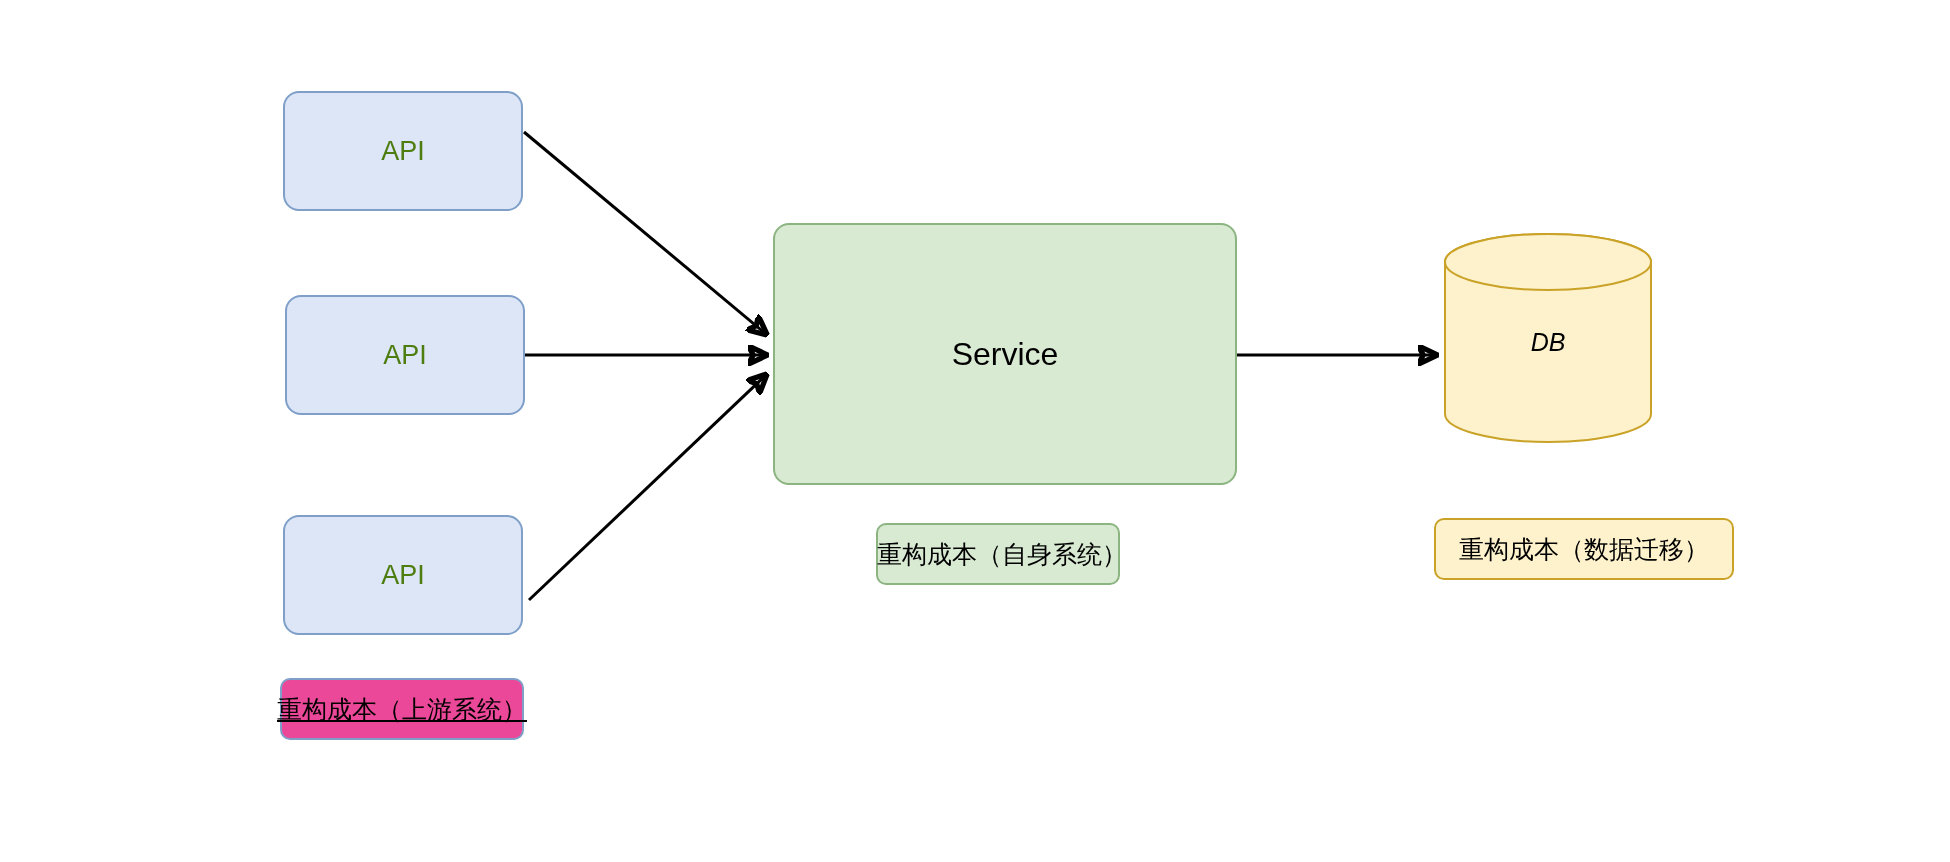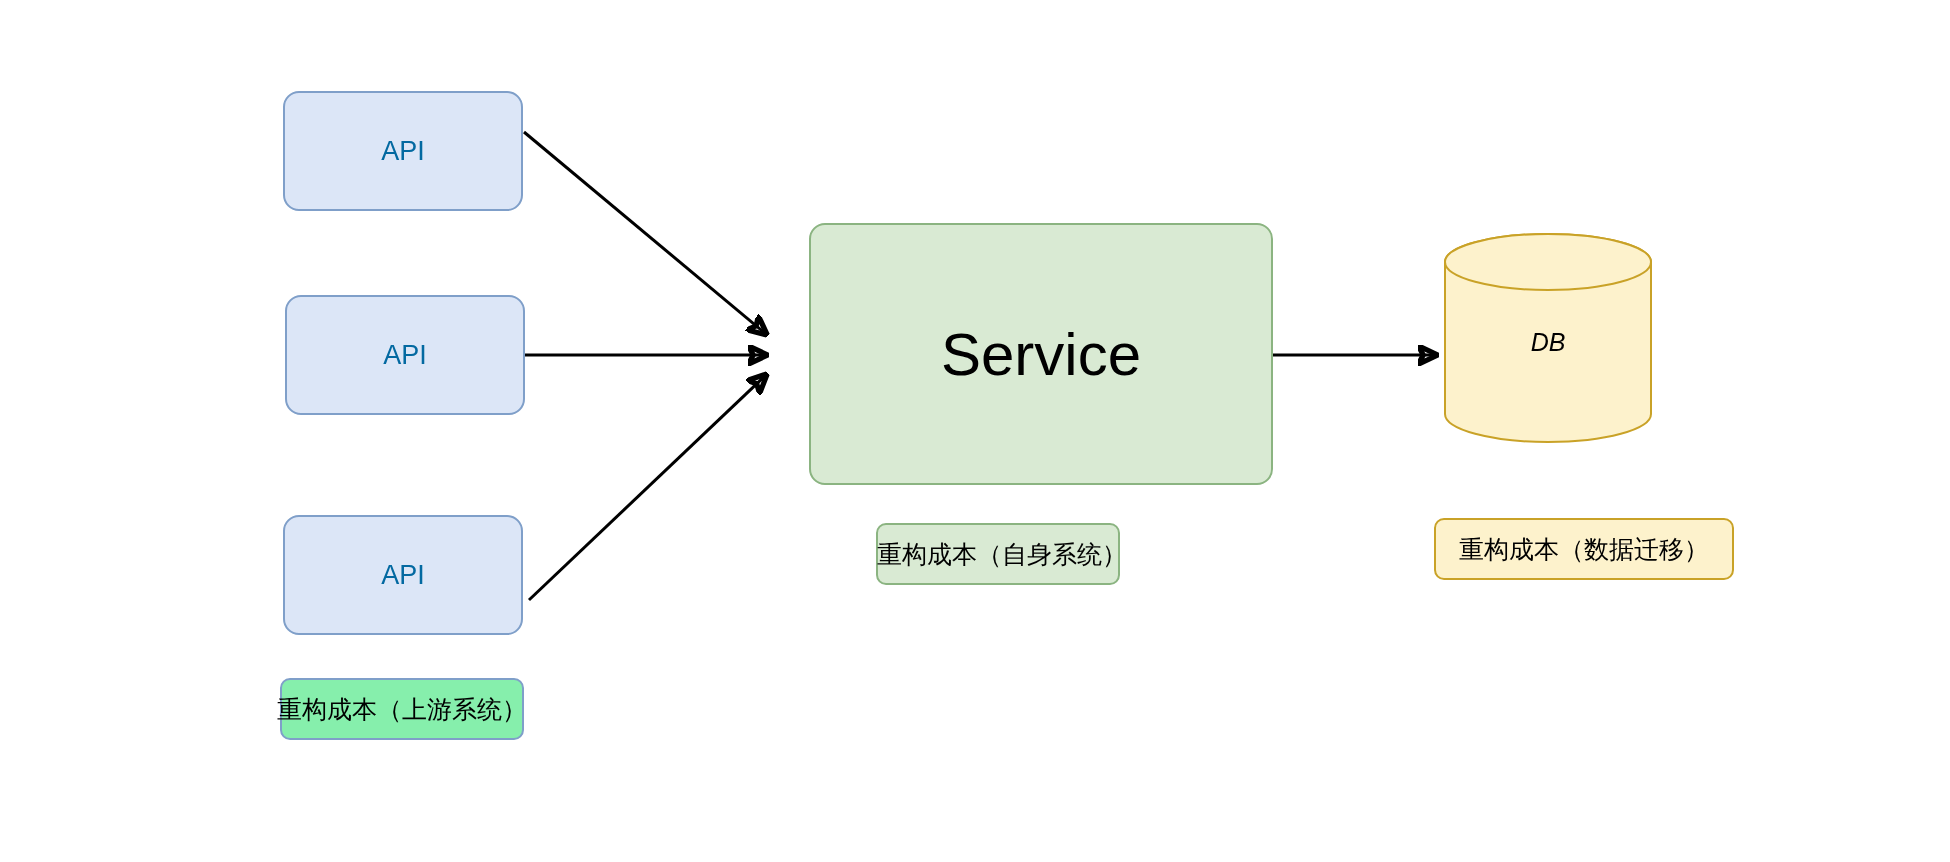--- a/index.html
+++ b/index.html
@@ -38,7 +38,7 @@
     border-color: #7f9fc9;
     border-radius: 16px;
     font-size: 27px;
-    color: #0369a1;
+    color: #4d7c0f;
   }
   .service-box {
     background: #d9ead3;

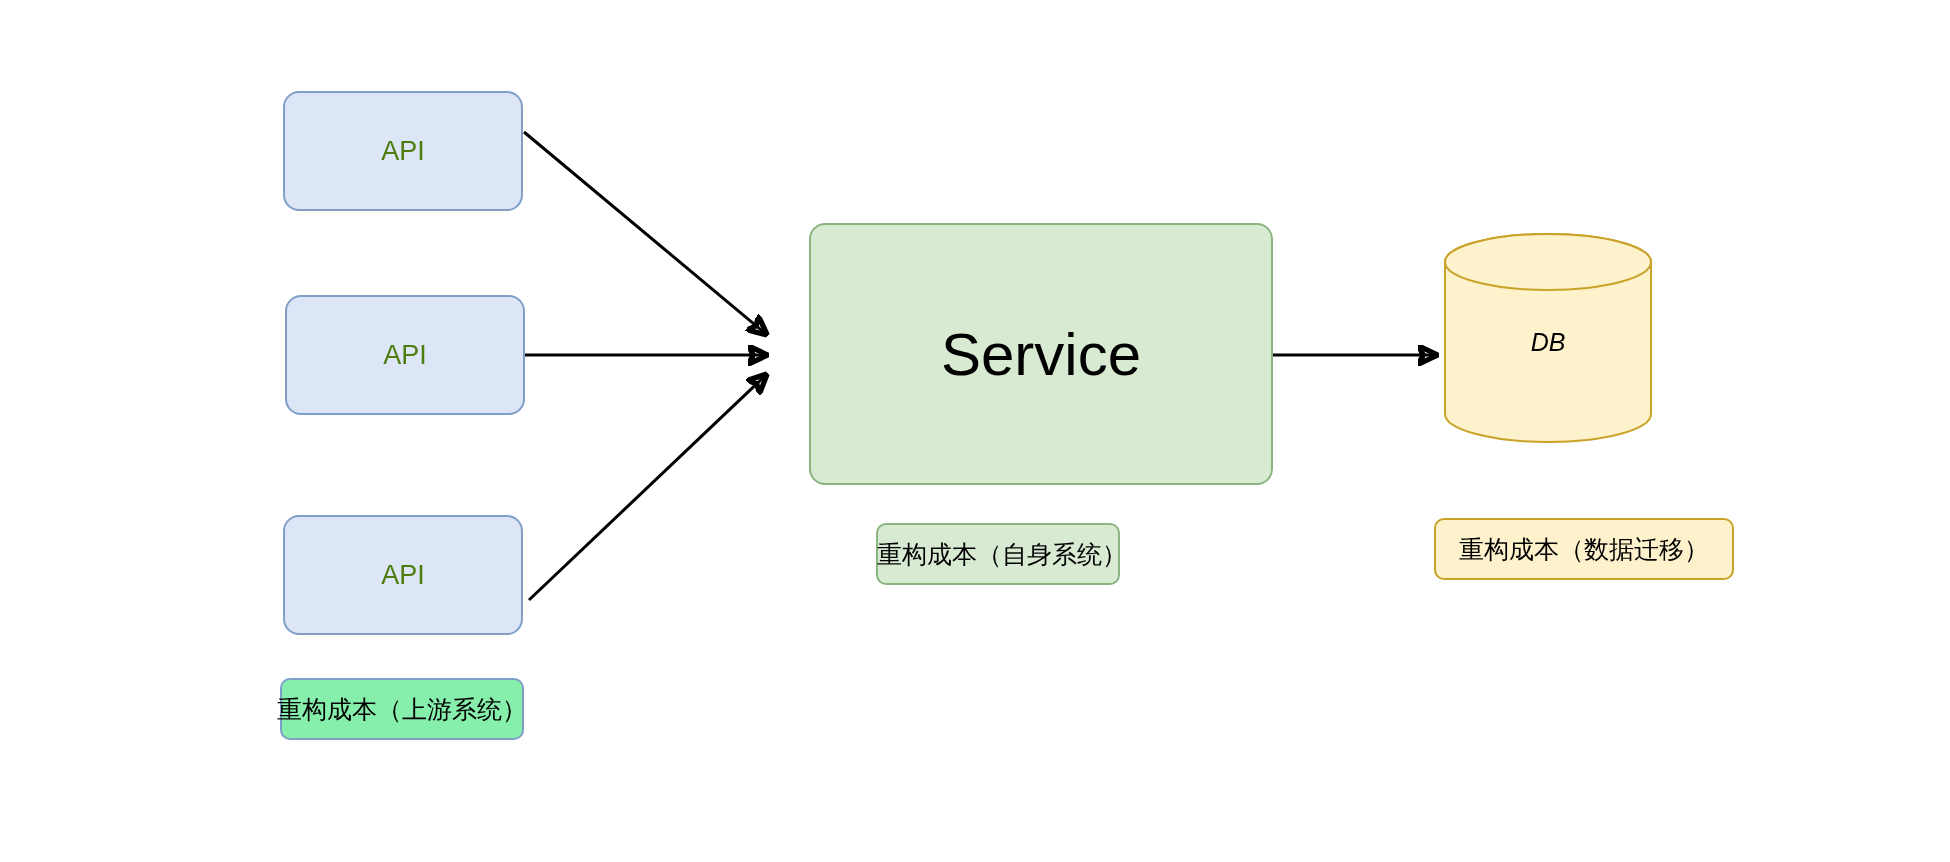--- a/index.html
+++ b/index.html
@@ -44,9 +44,8 @@
     background: #d9ead3;
     border-color: #8bb481;
     border-radius: 16px;
-    font-size: 60px;
+    font-size: 32px;
     color: #000000;
-    margin-left: 36px;
   }
   
   .cylinder {

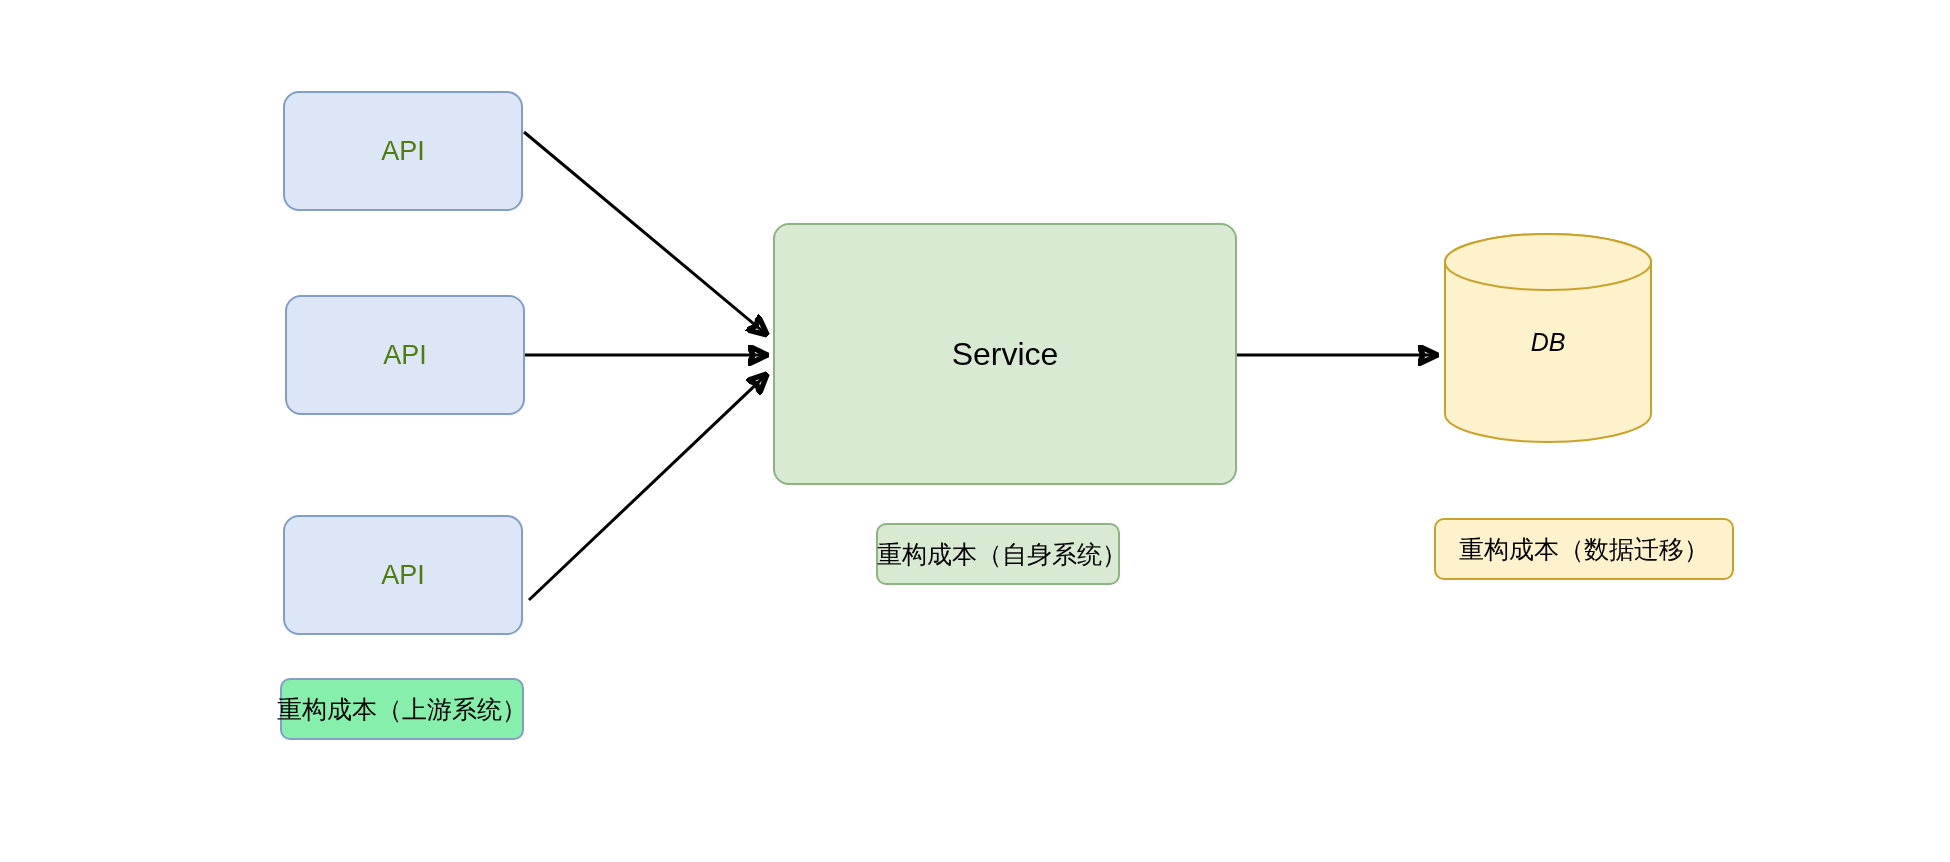--- a/index.html
+++ b/index.html
@@ -80,7 +80,7 @@
     color: #000000;
     white-space: nowrap;
   }
-  .tag-blue   { background: #86efac; border-color: #7f9fc9; }
+  .tag-blue   { background: #ec4899; border-color: #7f9fc9; text-decoration: underline; }
   .tag-green  { background: #d9ead3; border-color: #8bb481; padding-left: 8px; }
   .tag-yellow { background: #fdf2cc; border-color: #cdа22b; border-color: #c9a227; }
 

